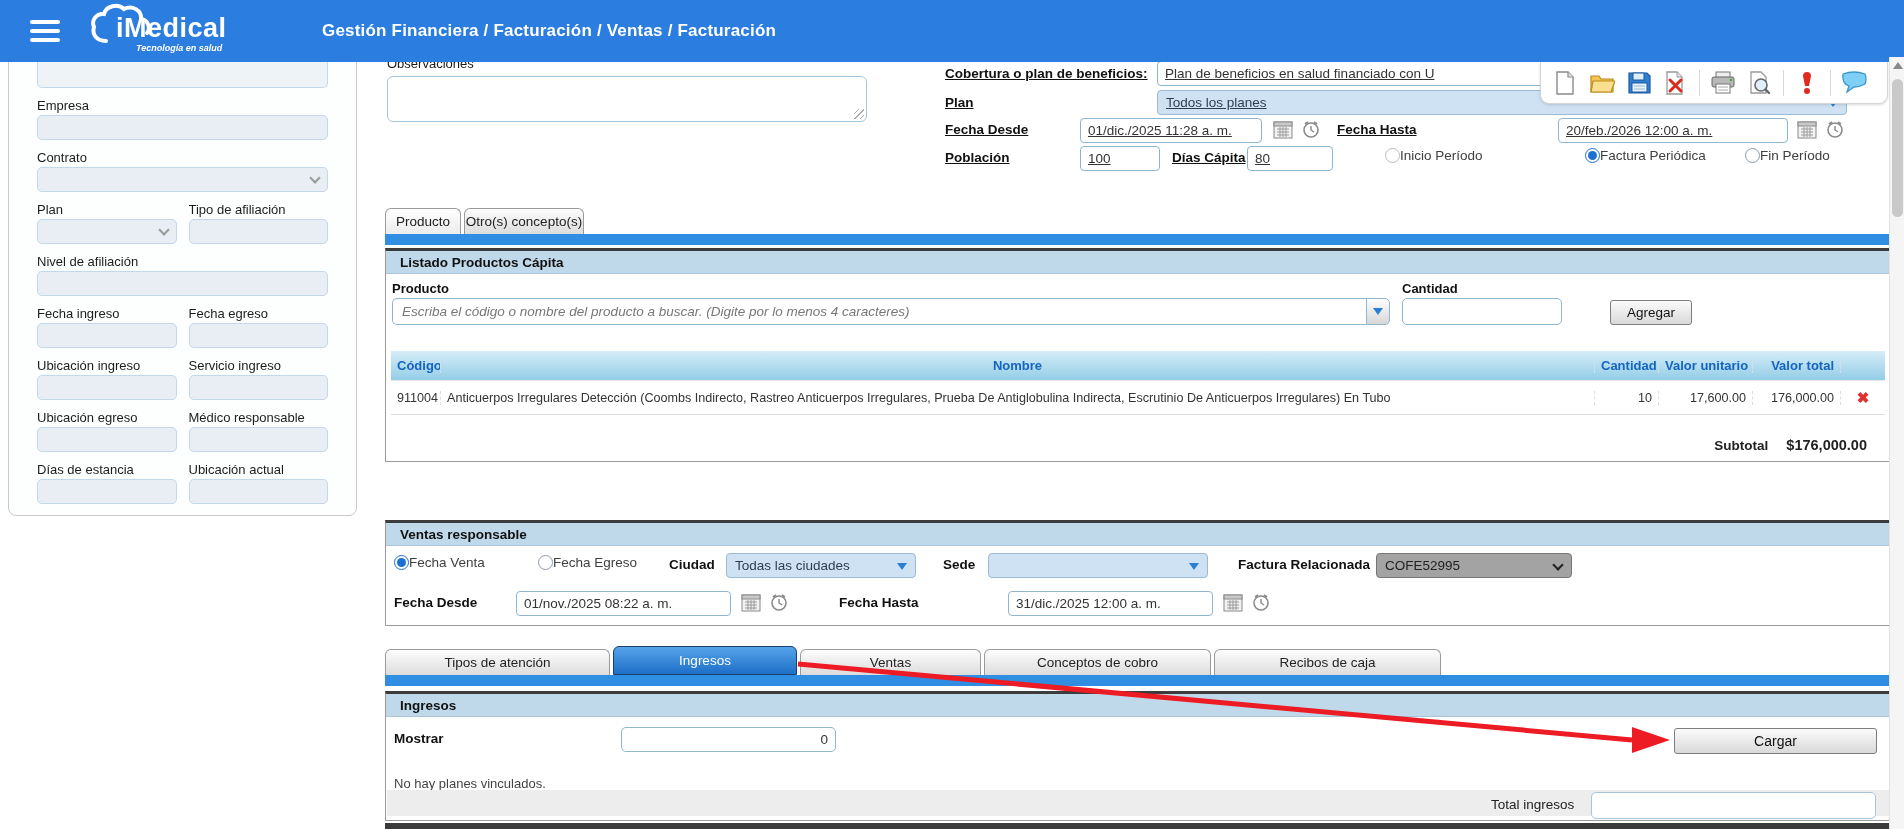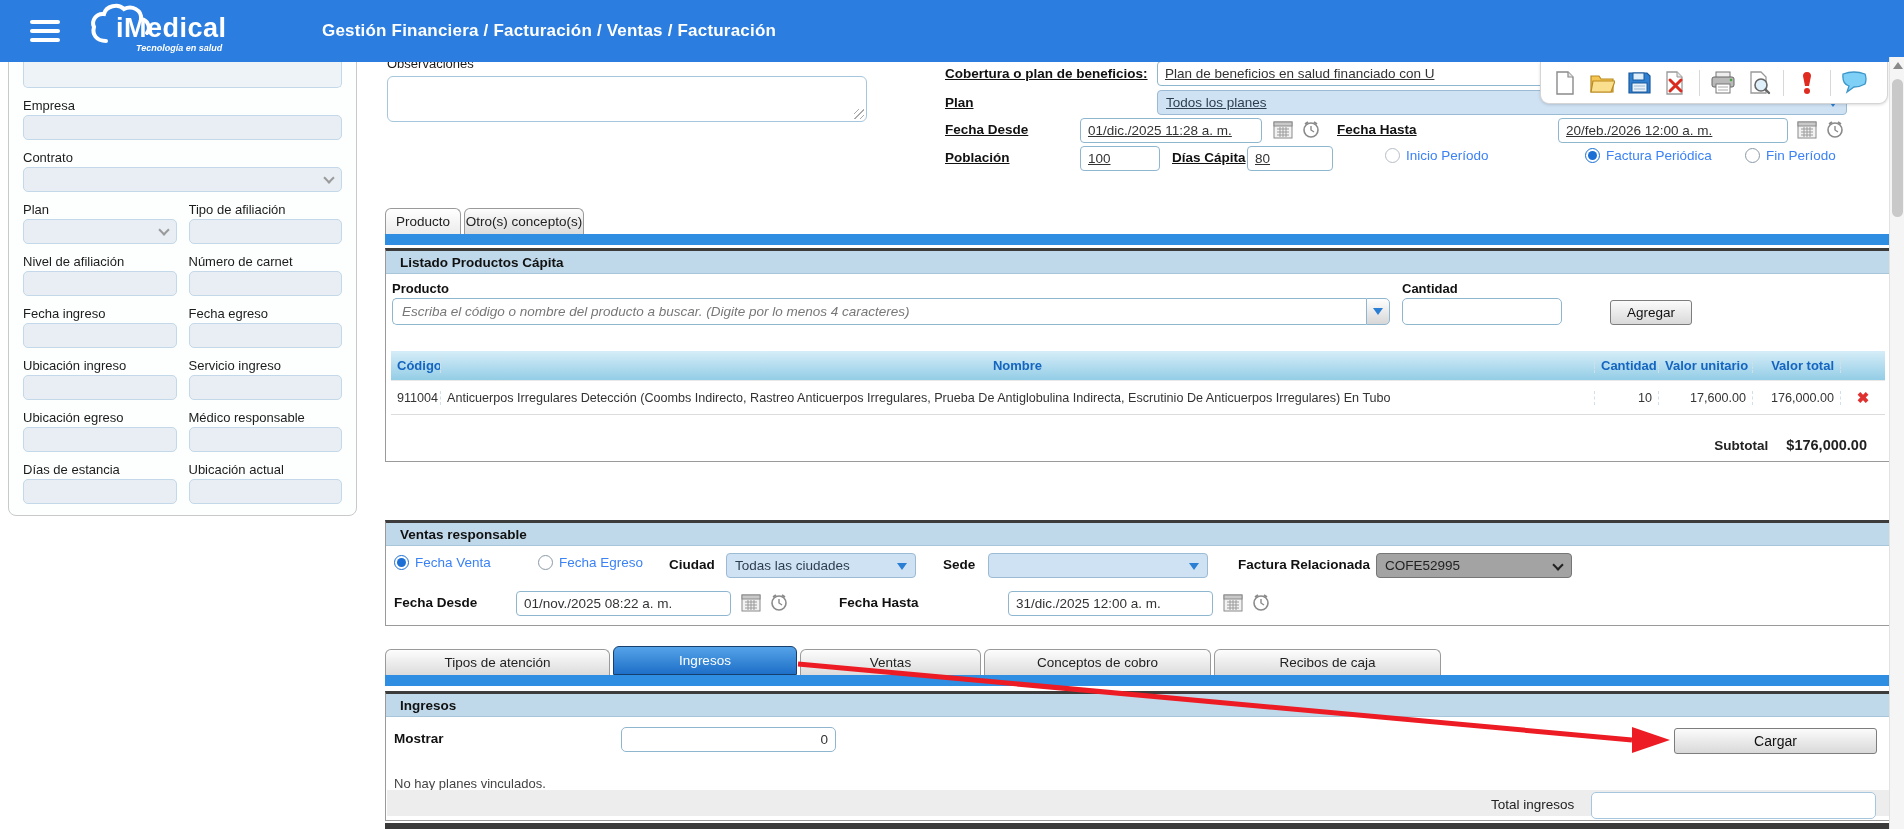--- a/index.html
+++ b/index.html
@@ -23,7 +23,7 @@
 
   
   .sidebar { position:absolute; left:8px; top:40px; width:349px; height:476px; z-index:1;
-    background:#fdfefe; border:1px solid #c9c9c9; border-radius:8px; padding:0 14px; }
+    background:#fdfefe; border:1px solid #c9c9c9; border-radius:8px; padding:0 28px; }
   .inp { height:25px; background:#e8eef3; border:1px solid #c3d8e8; border-radius:5px; width:100%; position:relative; }
   .cutinput { margin-top:21px; height:26px; background:#eef3f7; border:1px solid #c3d8e8; border-radius:0 0 5px 5px; border-top:none; }
   .srow { display:flex; gap:12px; }

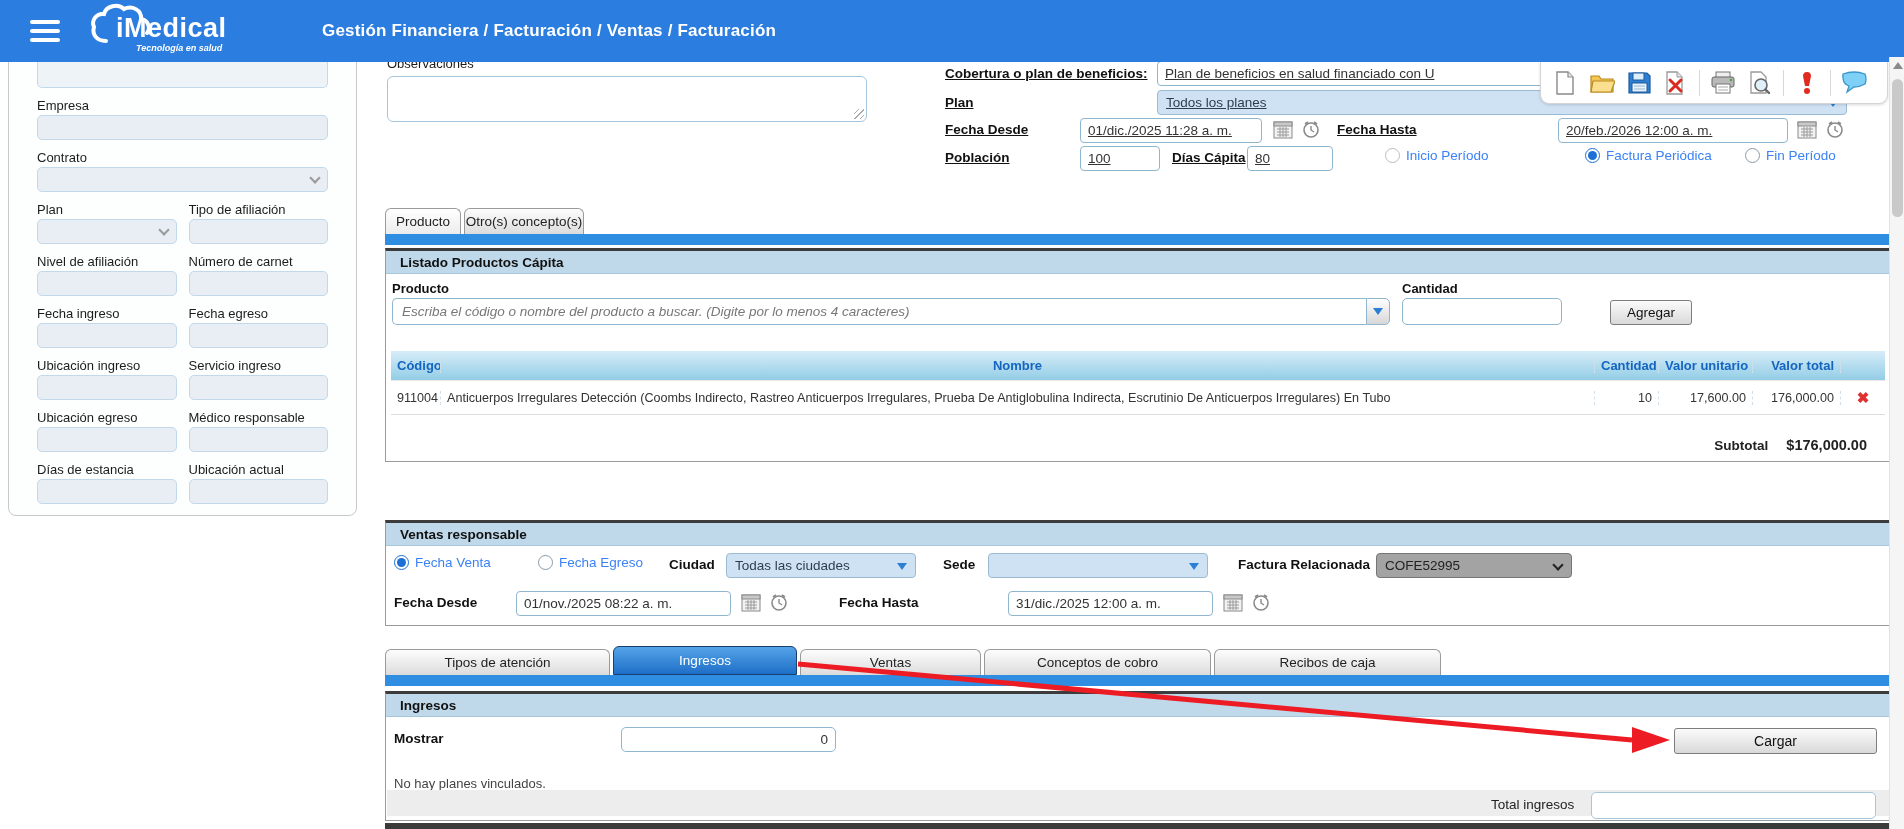--- a/index.html
+++ b/index.html
@@ -46,7 +46,7 @@
   .radio.sel { border:1px solid #1c6fd4; }
   .radio.sel::after { content:""; display:block; width:9px; height:9px; margin:2px;
     border-radius:50%; background:#1c6fd4; }
-  .radwrap { display:flex; align-items:center; gap:6px; position:absolute; font-size:13.5px; color:#3b82f6; }
+  .radwrap { display:flex; align-items:center; position:absolute; font-size:13.5px; color:#404040; }
   .icon16 { display:inline-block; vertical-align:middle; }
 
   

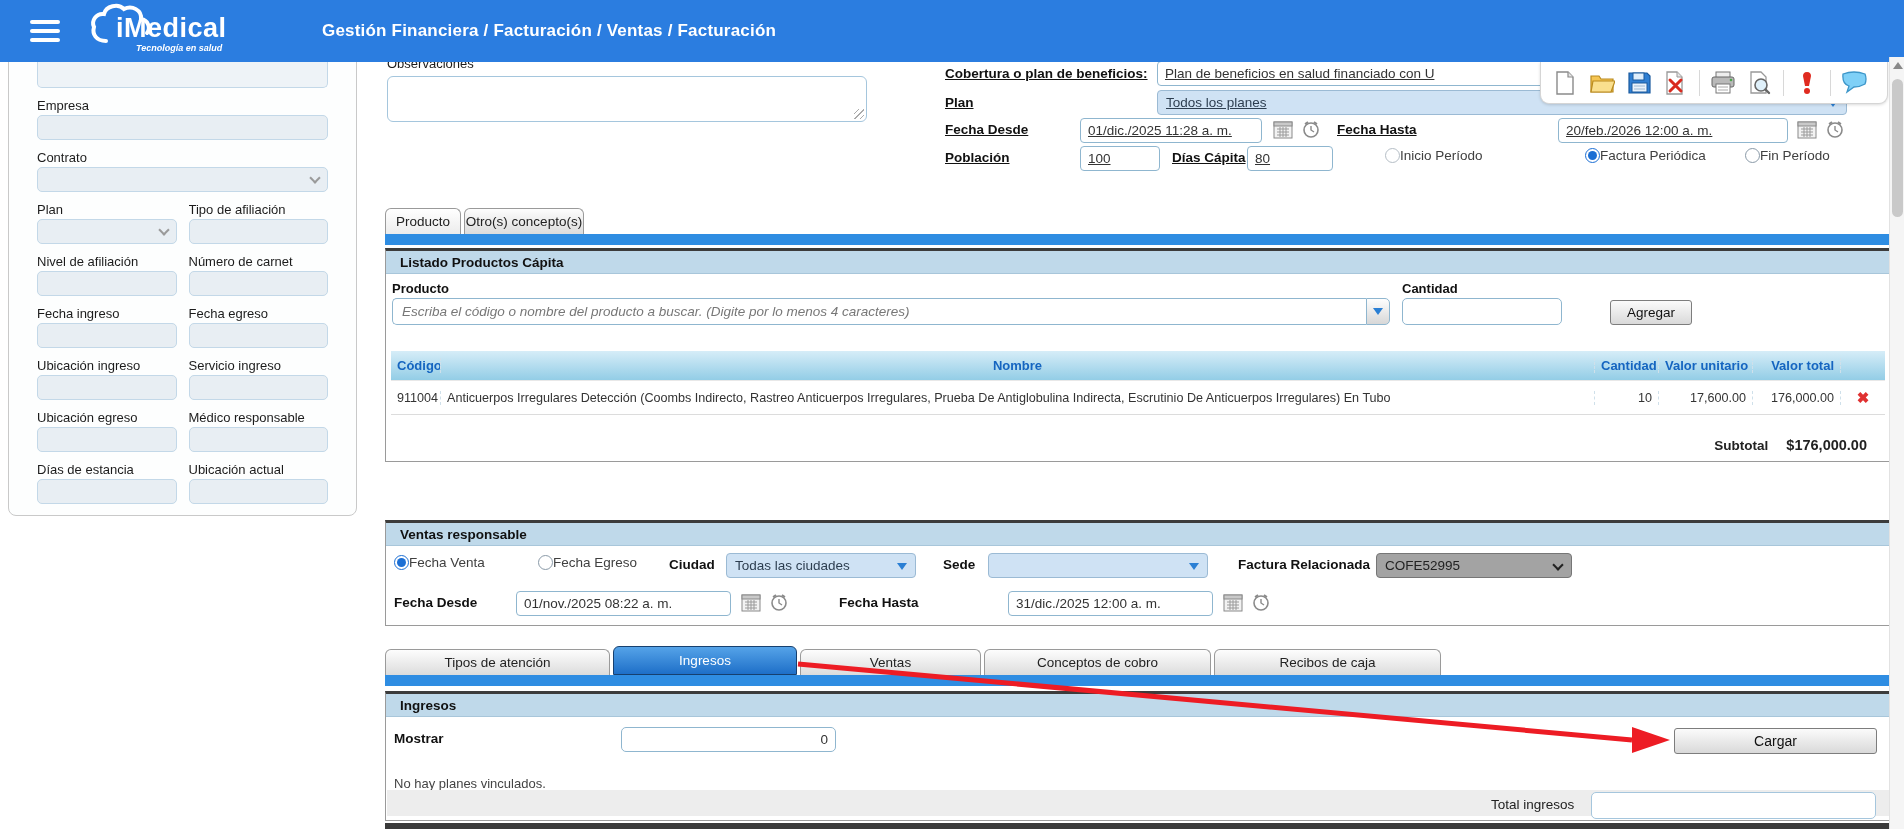--- a/index.html
+++ b/index.html
@@ -196,10 +196,6 @@
         <span class="lbl">Nivel de afiliación</span>
         <div class="inp"></div>
       </div>
-      <div class="sfield">
-        <span class="lbl">Número de carnet</span>
-        <div class="inp"></div>
-      </div>
     </div>
 
     <div class="srow">

